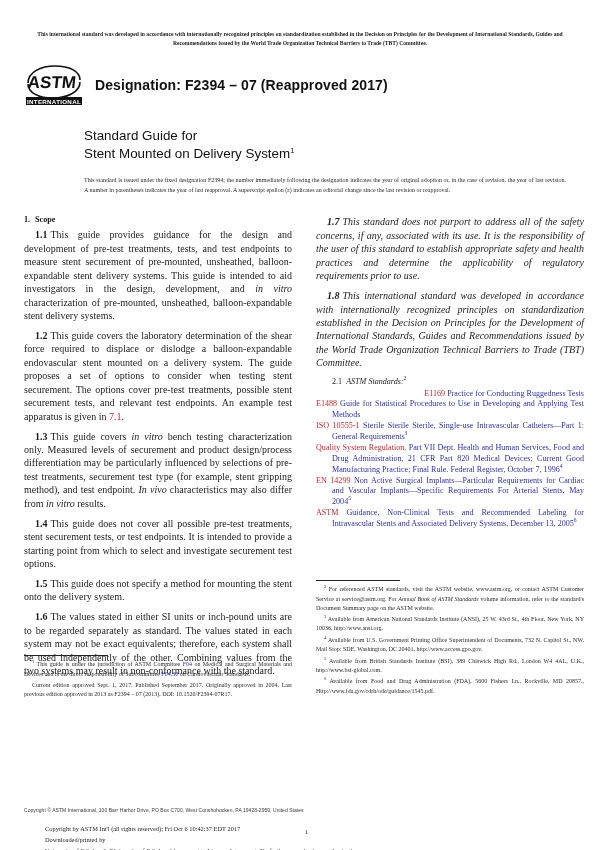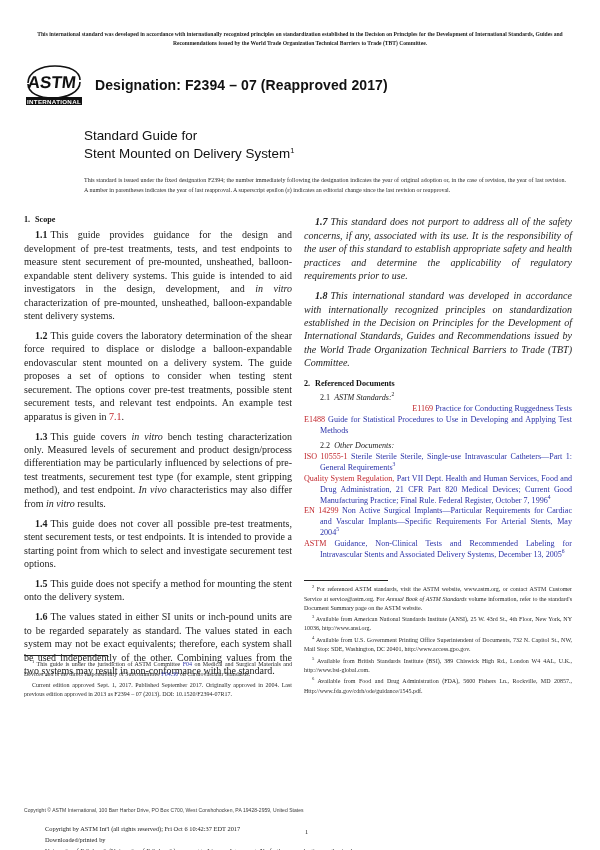--- a/index.html
+++ b/index.html
@@ -90,7 +90,7 @@
   .columns {
     display: flex;
     margin-top: 20px;
-    gap: 12px;
+    gap: 24px;
     align-items: flex-start;
   }
   .col {

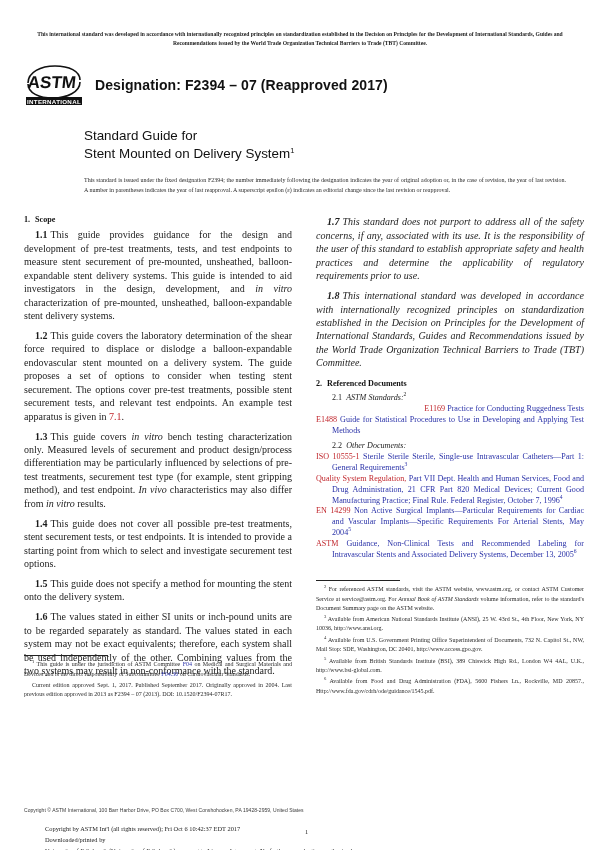--- a/index.html
+++ b/index.html
@@ -282,9 +282,6 @@
         <span class="lbl">1.8</span><span>This international standard was developed in accordance with internationally recognized principles on standardization established in the Decision on Principles for the Development of International Standards, Guides and Recommendations issued by the World Trade Organization Technical Barriers to Trade (TBT) Committee.</span>
       </p>
 
-      <div class="sec-head" style="margin-top:9px;">
-        <span class="num">2.</span><span>Referenced Documents</span>
-      </div>
 
       <div class="subsec">
         <span class="n">2.1</span><span>ASTM Standards:</span><sup>2</sup>

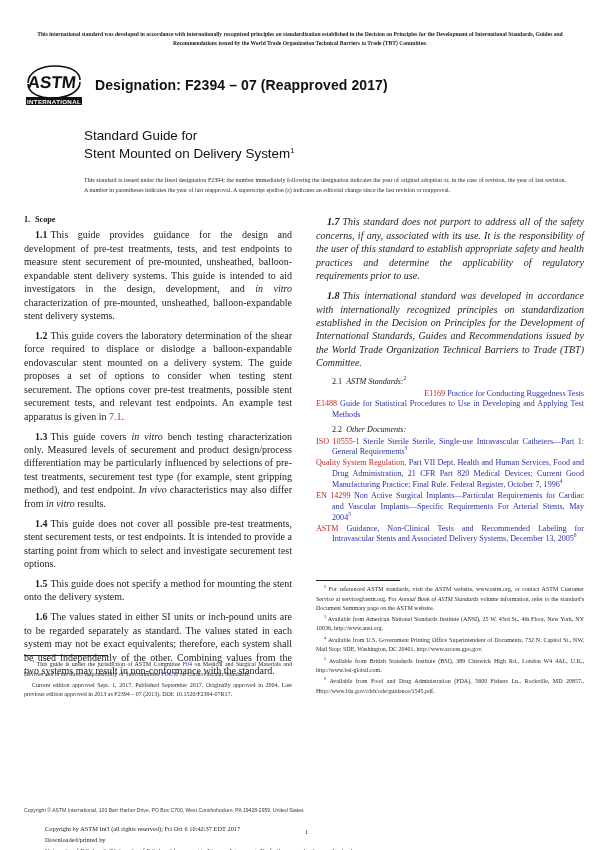--- a/index.html
+++ b/index.html
@@ -297,9 +297,6 @@
         <span>Guide for Statistical Procedures to Use in Developing and Applying Test Methods</span>
       </div>
 
-      <div class="subsec" style="margin-top:3px;">
-        <span class="n">2.2</span><span>Other Documents:</span>
-      </div>
 
       <div class="ref-entry">
         <span class="code">ISO 10555-1</span>

